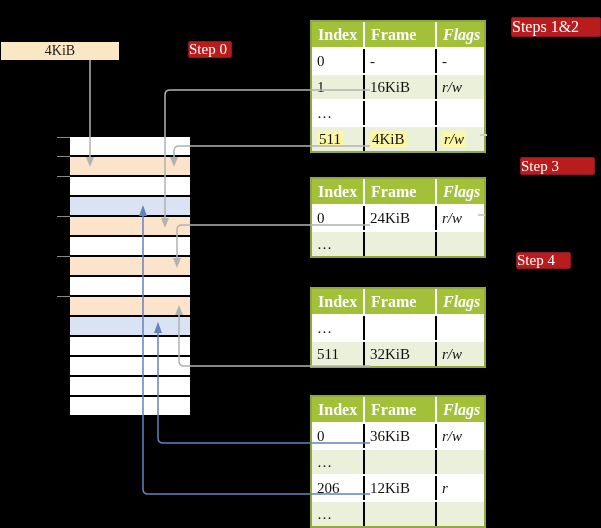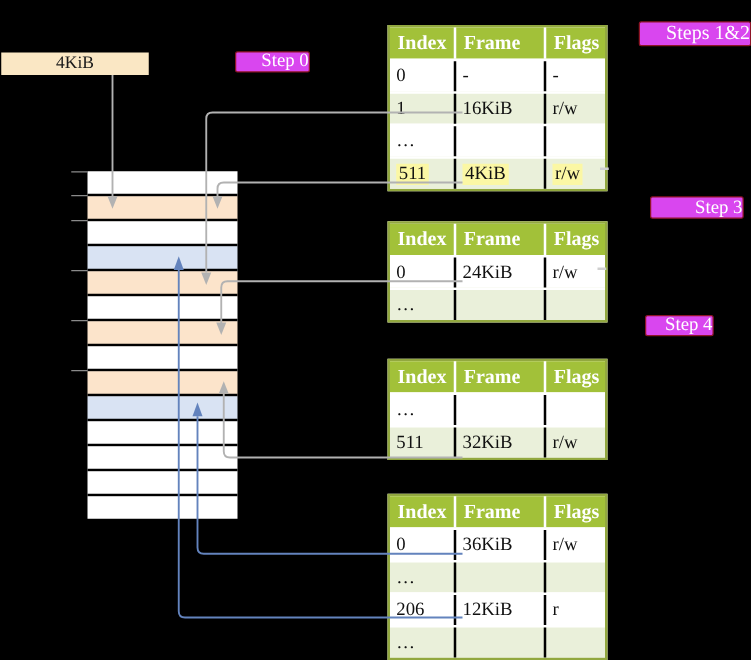--- a/index.html
+++ b/index.html
@@ -62,7 +62,7 @@
   .bcell + .bcell{border-left:2px solid #000;}
   .c-index{width:51px;}
   .c-frame{width:72px;text-align:right;}
-  .c-flags{width:46px;flex:1;}
+  .c-flags{width:46px;flex:1;font-style:italic;}
   .hl{background:#FBF7A4;padding:0 2px;}
   #t1{left:310px;top:20px;}
   #t2{left:310px;top:177px;}

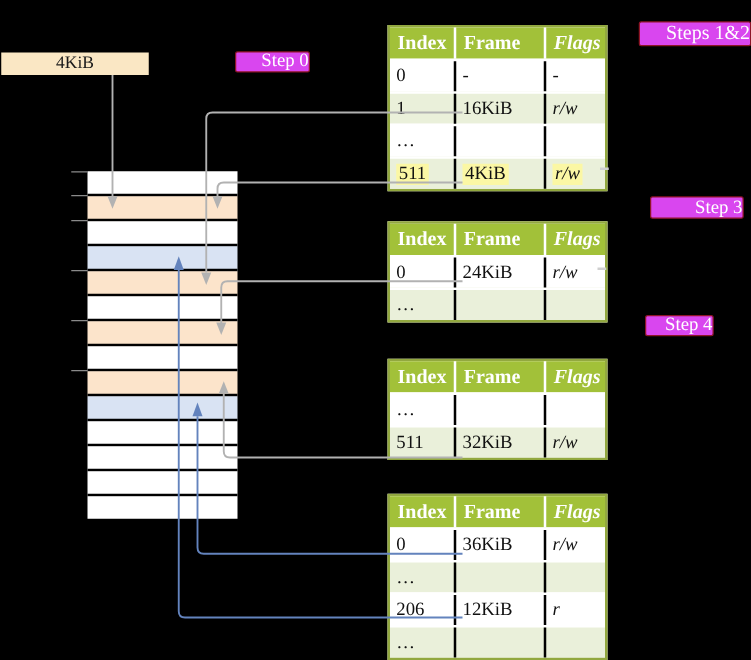--- a/index.html
+++ b/index.html
@@ -19,8 +19,8 @@
   }
   
   .badge{
-    position:absolute;background:#d946ef;color:#fff;
-    display:flex;align-items:center;justify-content:flex-end;
+    position:absolute;background:#b91c1c;color:#fff;
+    display:flex;align-items:center;justify-content:flex-start;
     font-size:15px;border-radius:2px;border:1px solid #8E1527;
     box-sizing:border-box;white-space:nowrap;
   }

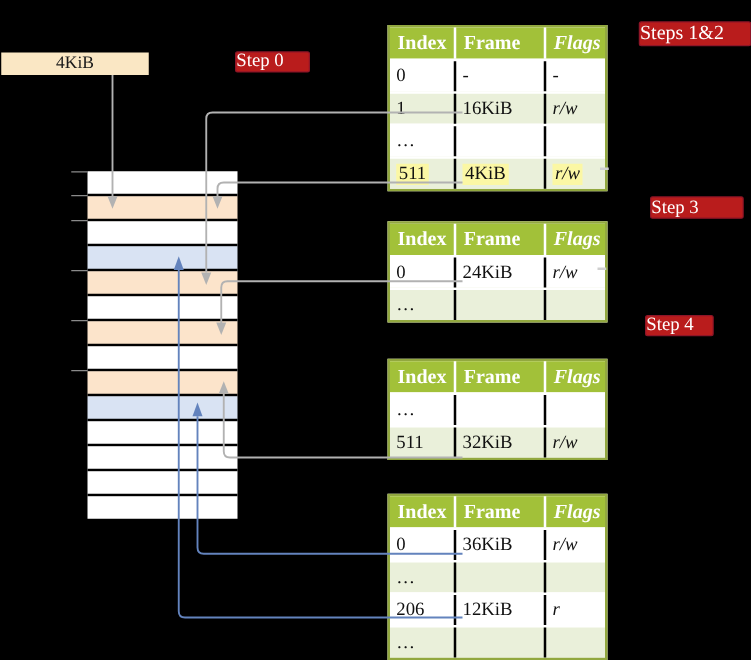--- a/index.html
+++ b/index.html
@@ -24,7 +24,7 @@
     font-size:15px;border-radius:2px;border:1px solid #8E1527;
     box-sizing:border-box;white-space:nowrap;
   }
-  #badge-step0{left:188px;top:41px;width:60px;height:17px;}
+  #badge-step0{left:188px;top:41px;width:44px;height:17px;}
   #badge-steps12{left:511px;top:17px;width:90px;height:20px;font-size:16px;}
   #badge-step3{left:520px;top:157px;width:75px;height:18px;}
   #badge-step4{left:516px;top:252px;width:55px;height:17px;}

